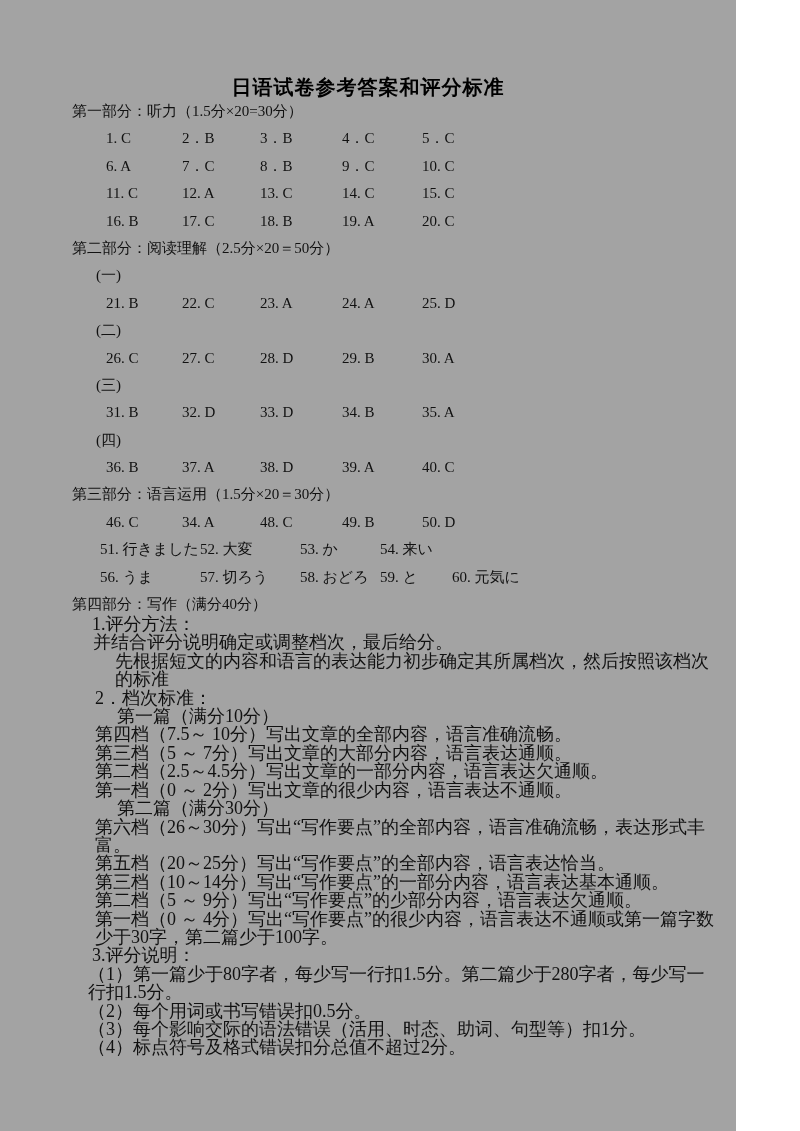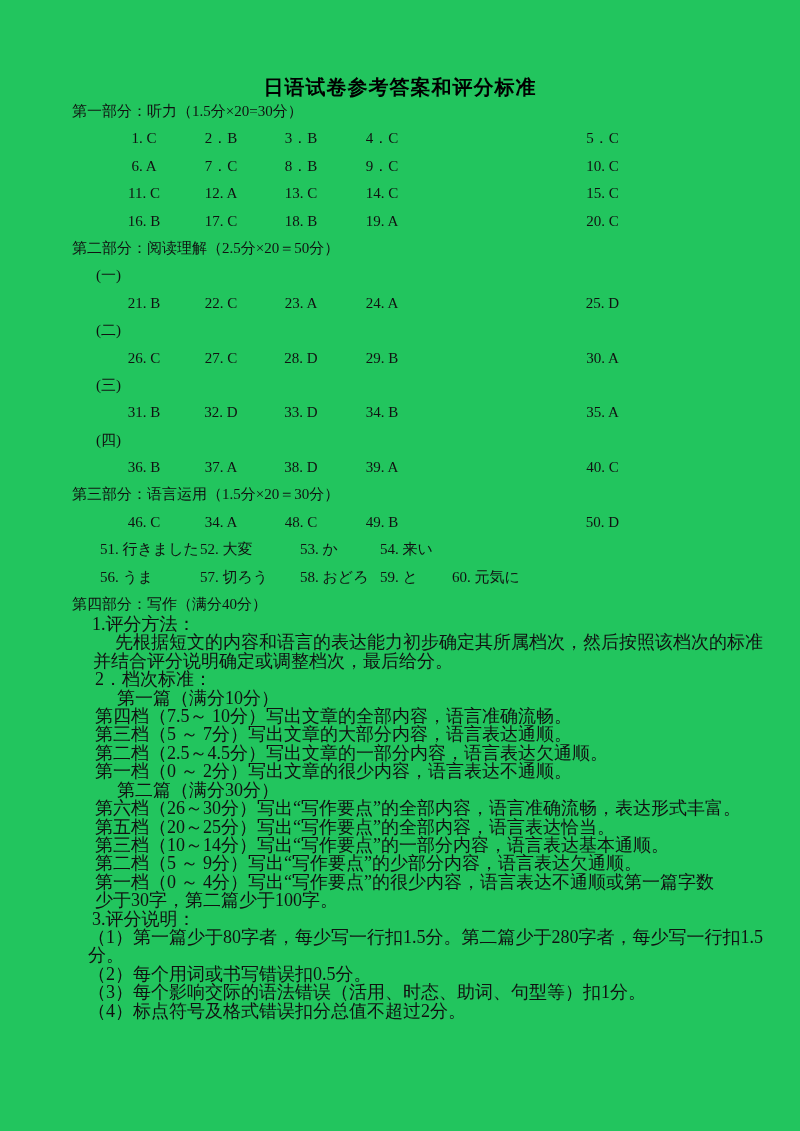--- a/index.html
+++ b/index.html
@@ -5,8 +5,8 @@
   html,body { margin:0; padding:0; background:#ffffff; }
   .page {
     position:relative;
-    width:800px; height:1131px;
-    background:#22c55e;
+    width:736px; height:1131px;
+    background:#a3a3a3;
     color:#111;
     font-family:"Liberation Serif","DejaVu Serif",serif;
     overflow:hidden;

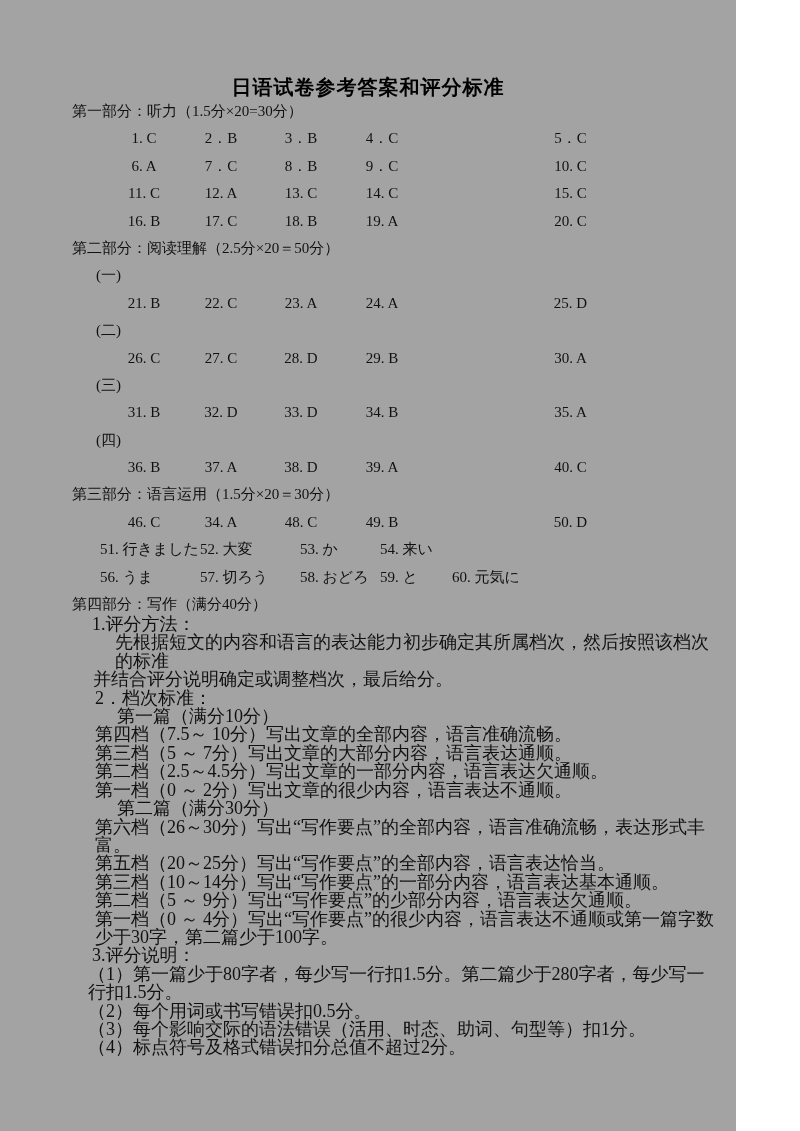--- a/index.html
+++ b/index.html
@@ -25,7 +25,7 @@
     display:grid;
     grid-template-columns:76px 78px 82px 80px auto;
     padding-left:34px;
-    font-size:15px; line-height:17px; height:27.4px;text-align:center;
+    font-size:15px; line-height:17px; height:27.4px;
   }
   .wrow {
     display:grid;

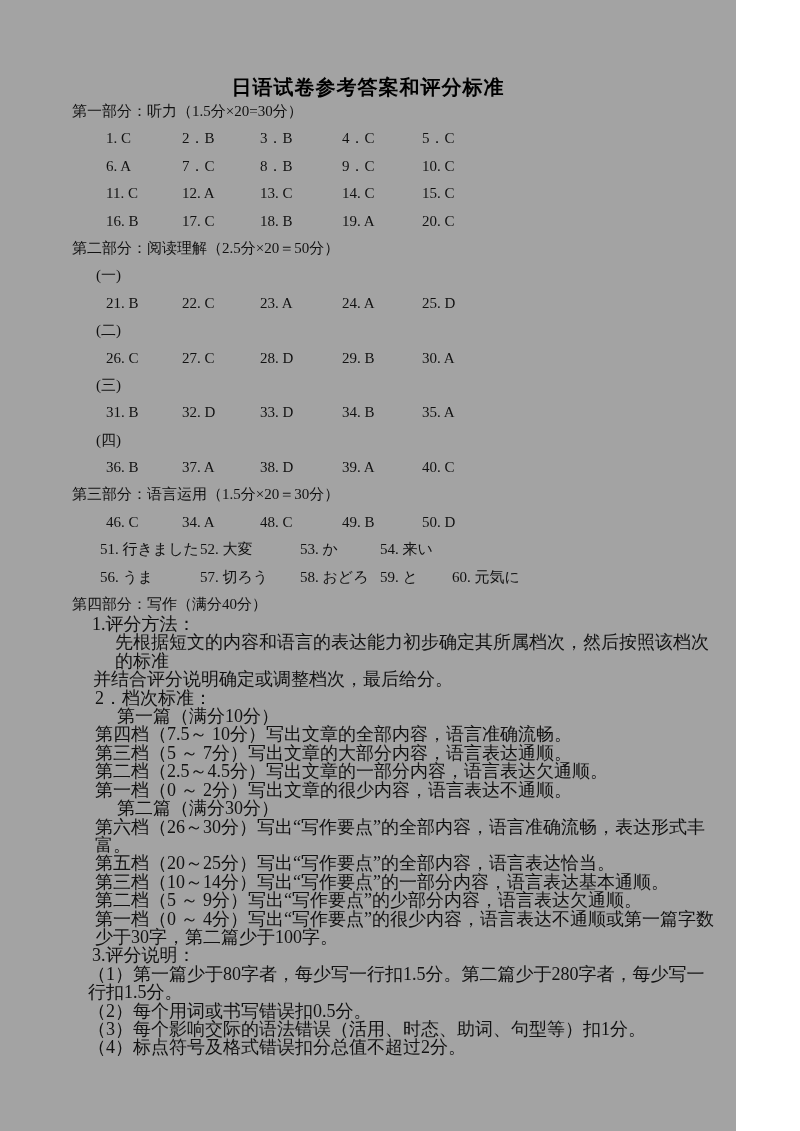--- a/index.html
+++ b/index.html
@@ -143,8 +143,8 @@
 
     <div class="sec sec4">第四部分：写作（满分40分）</div>
     <div class="wline ind20">1.评分方法：</div>
+    <div class="wline ind21">并结合评分说明确定或调整档次，最后给分。</div>
     <div class="wline ind43">先根据短文的内容和语言的表达能力初步确定其所属档次，然后按照该档次的标准</div>
-    <div class="wline ind21">并结合评分说明确定或调整档次，最后给分。</div>
     <div class="wline ind23">2．档次标准：</div>
     <div class="wline ind45">第一篇（满分10分）</div>
     <div class="wline ind23">第四档（7.5～ 10分）写出文章的全部内容，语言准确流畅。</div>

